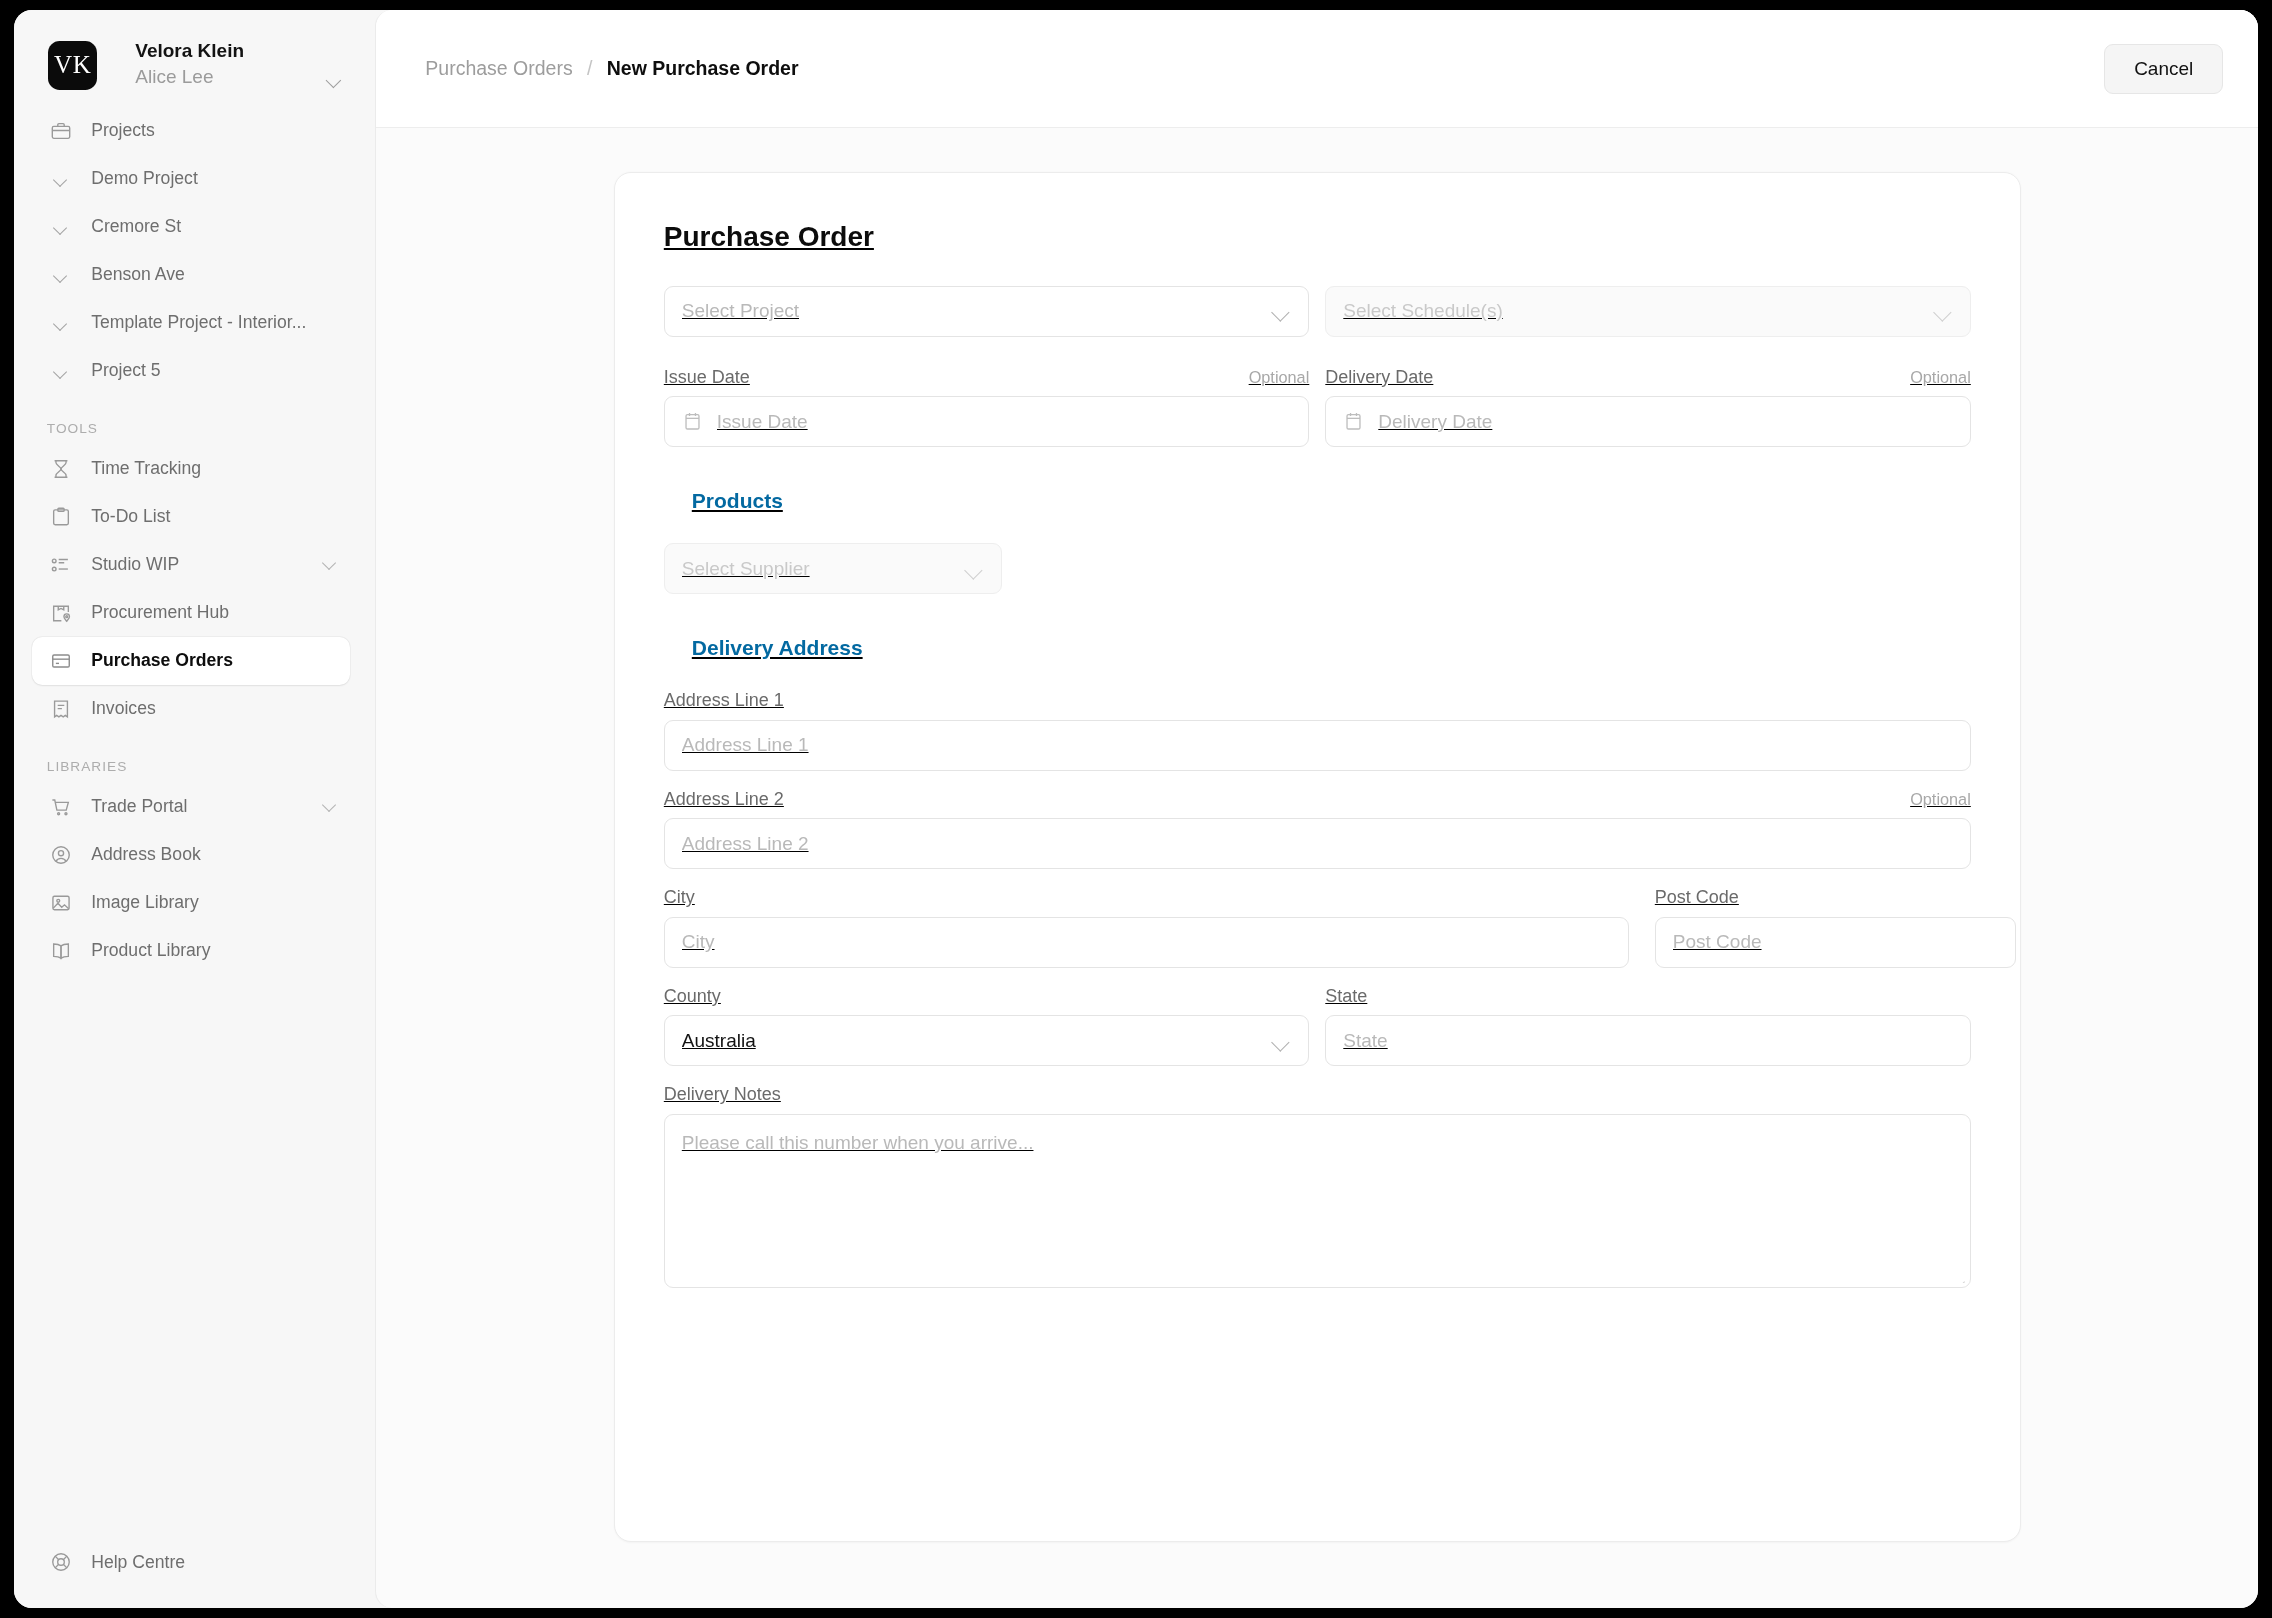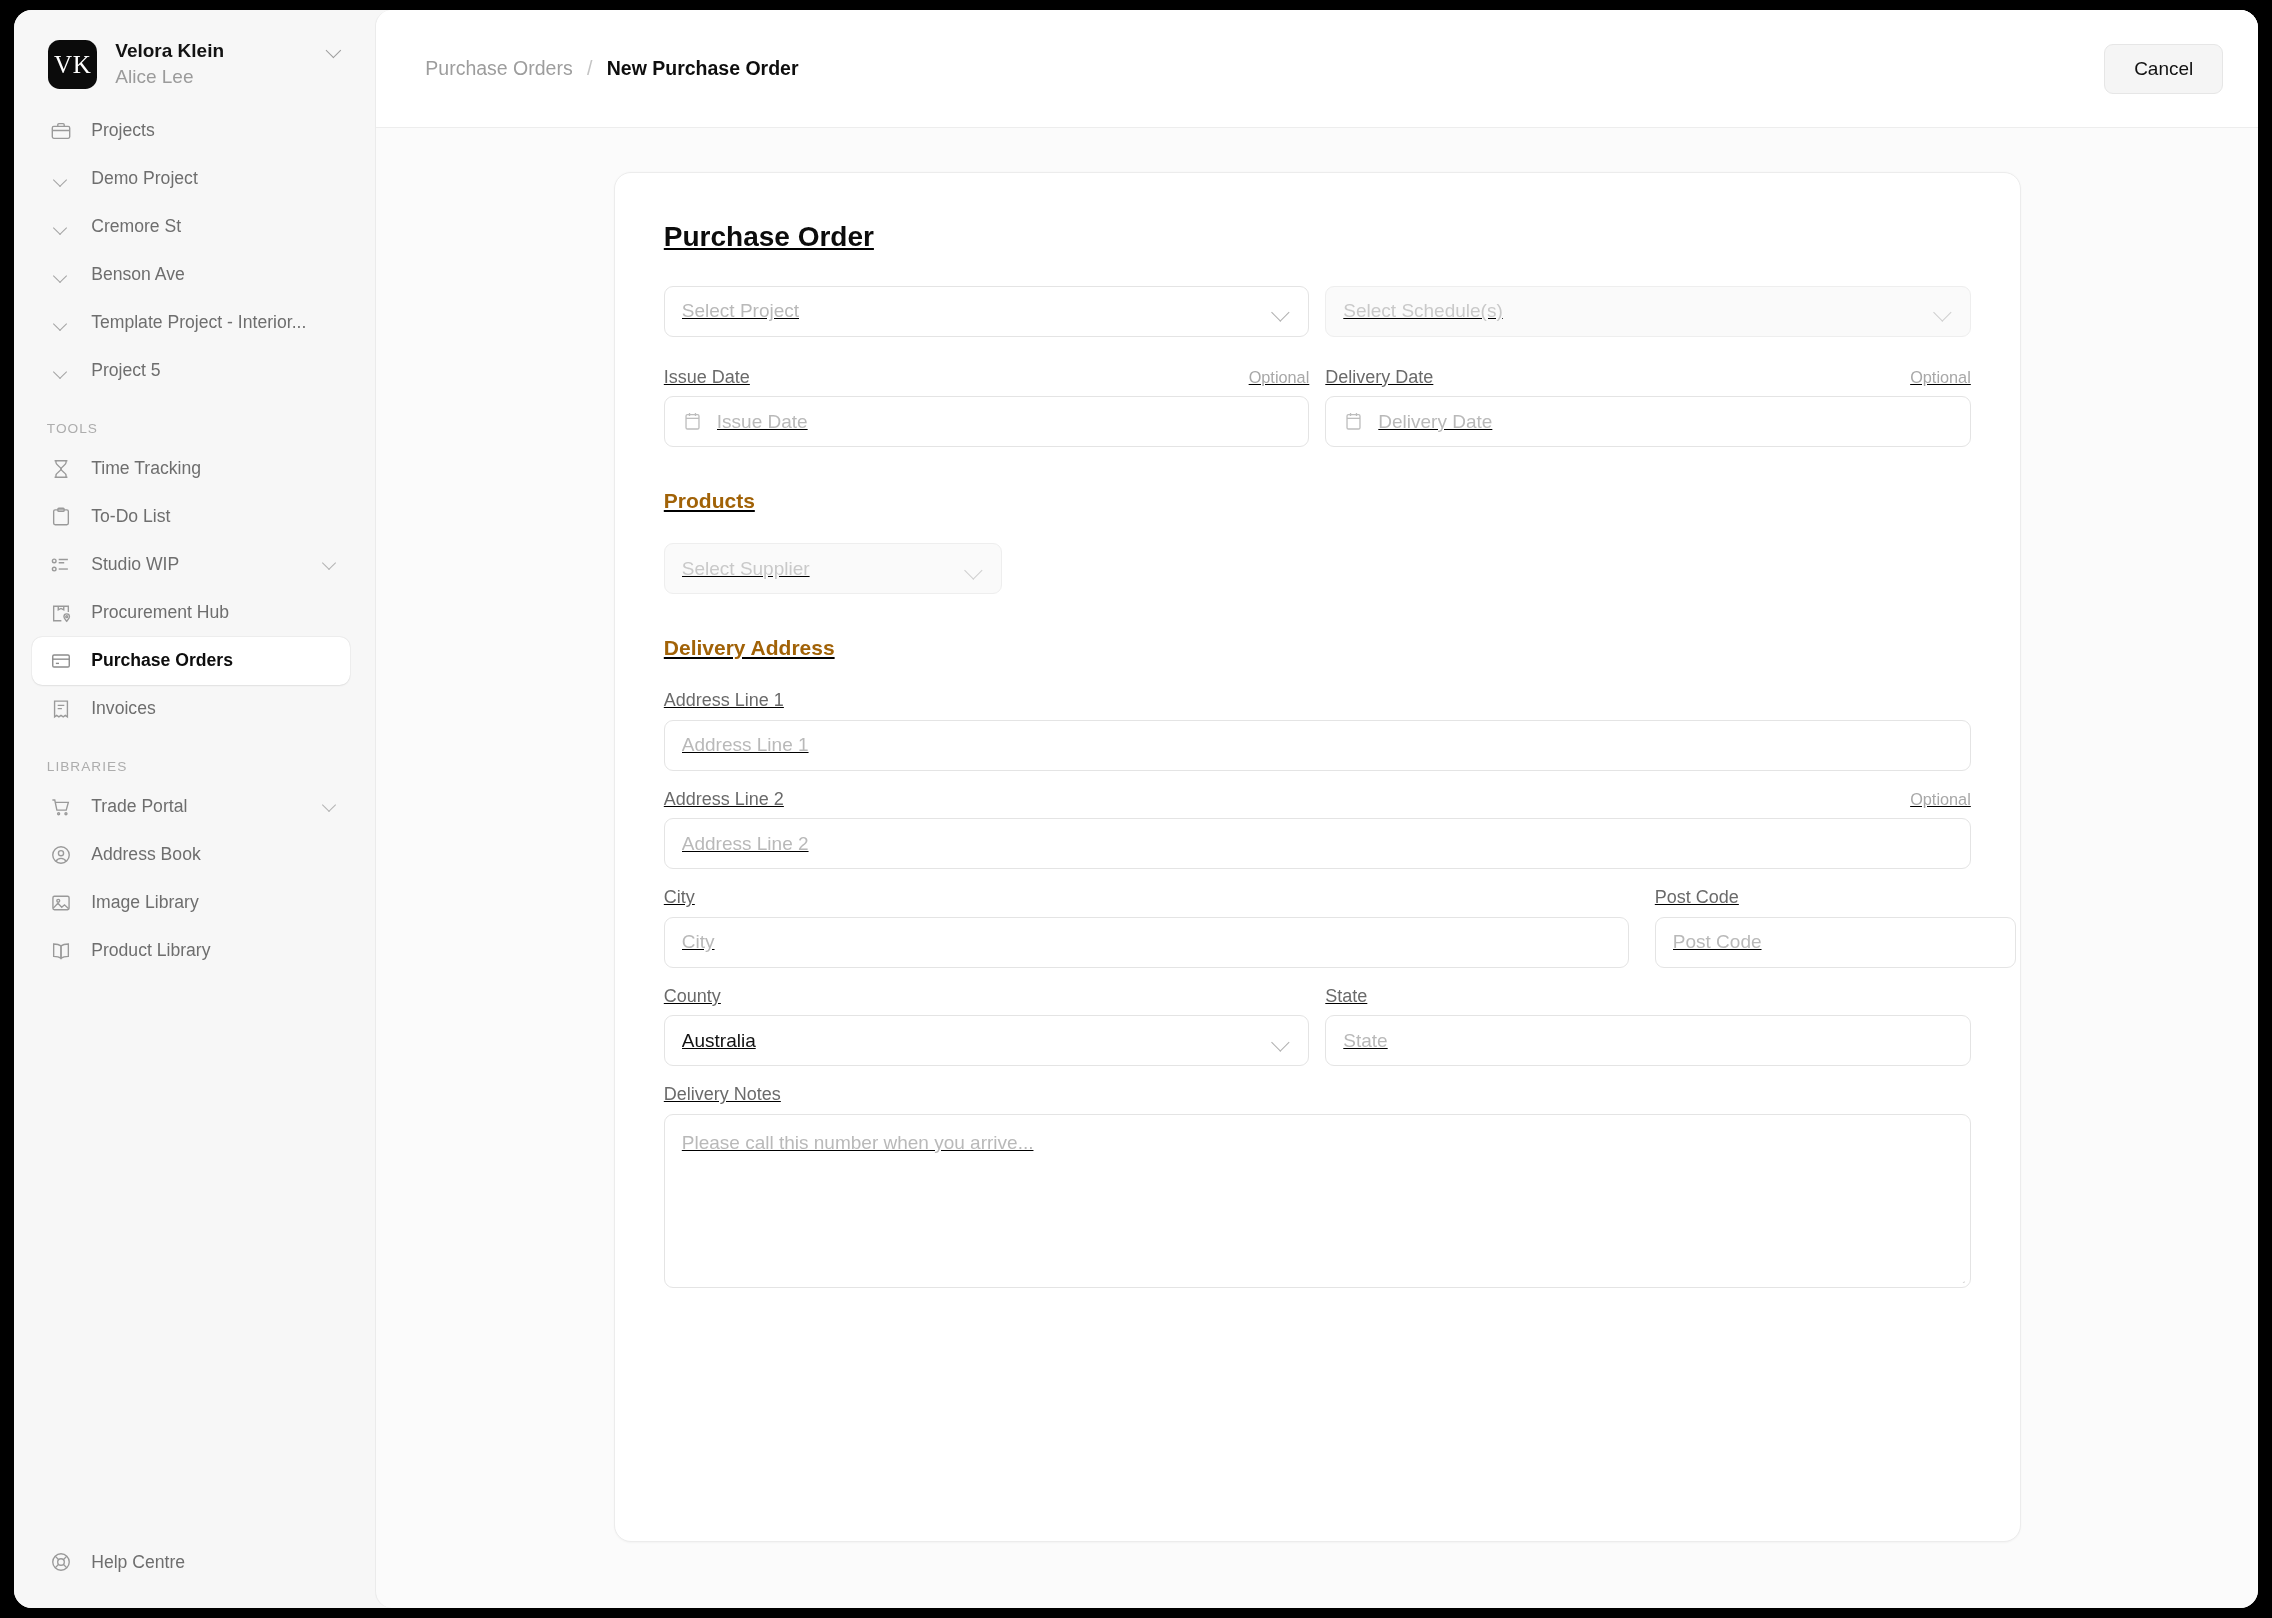--- a/index.html
+++ b/index.html
@@ -39,9 +39,10 @@
 
   .workspace {
     display: flex;
-    align-items: flex-start;
+    align-items: flex-end;
     margin: 30px 0 0 34px;
     width: 294px;
+    gap: 20px;
   }
   .ws-avatar {
     width: 49px; height: 49px;

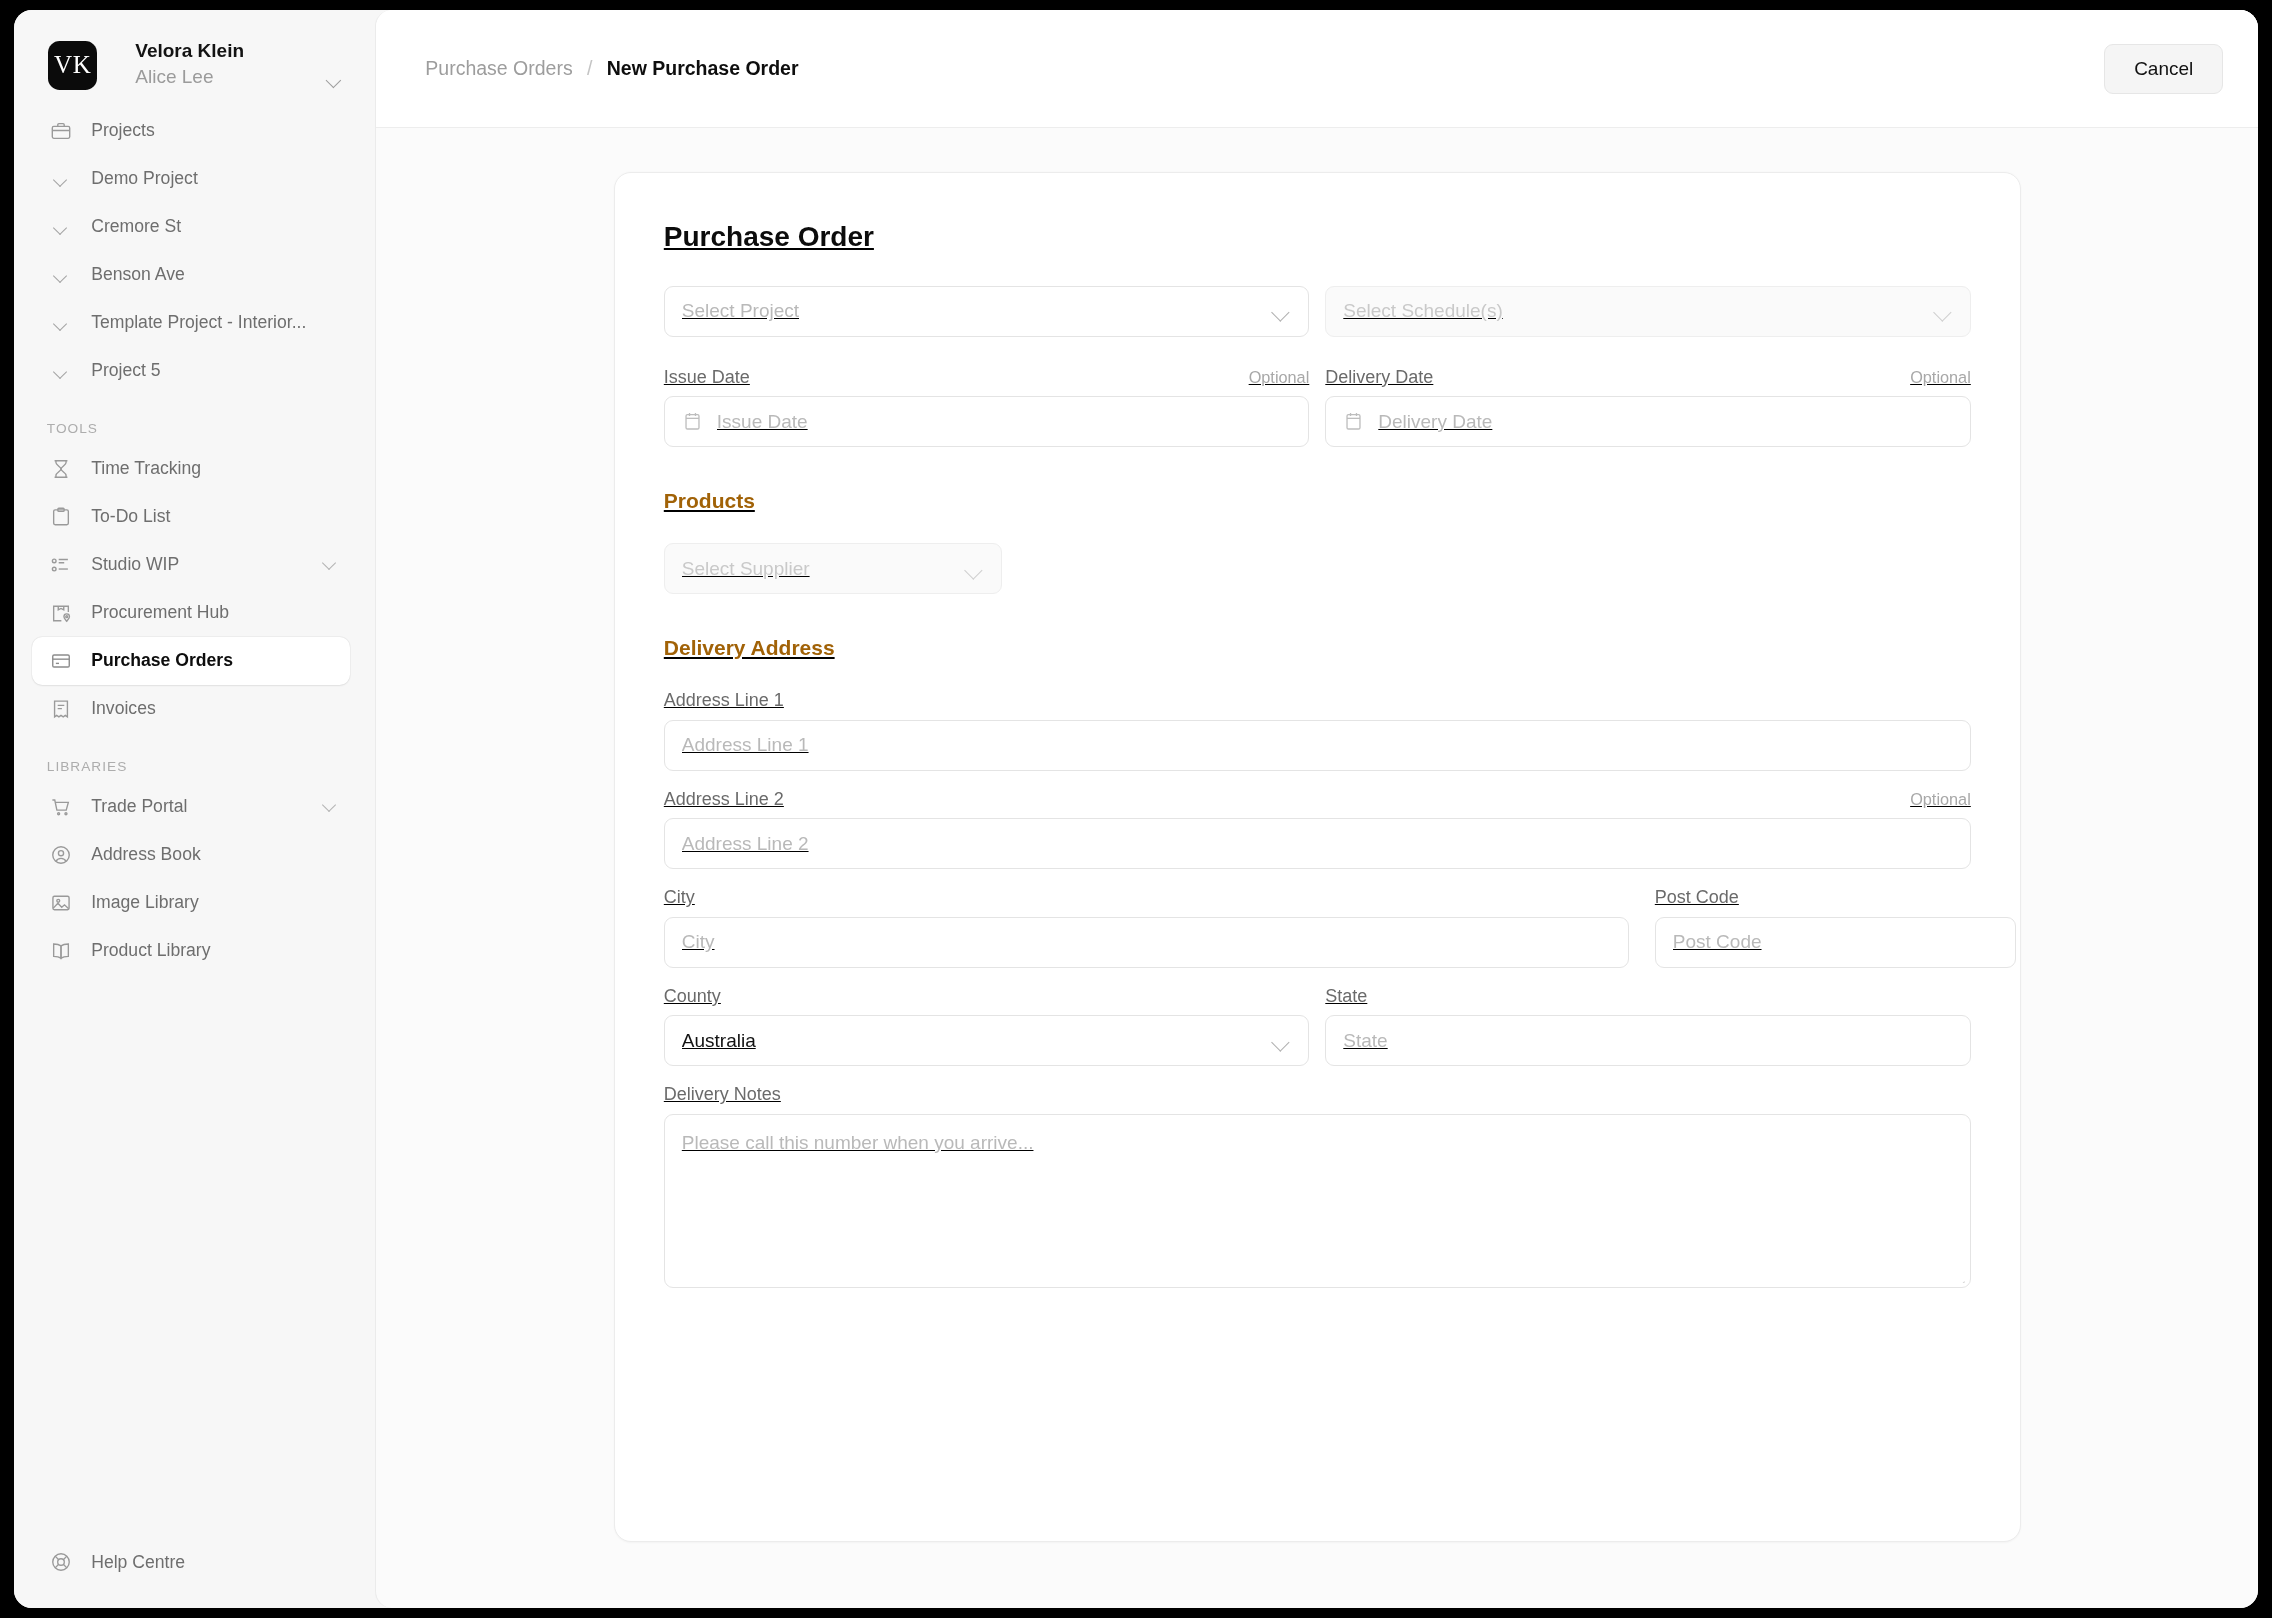--- a/index.html
+++ b/index.html
@@ -266,7 +266,8 @@
   .section-title {
     font-size: 21px;
     font-weight: bold;
-    color: #a16207;
+    color: #0369a1;
+    margin-left: 28px;
   }
 
   .supplier-wrap { width: 338px; }

